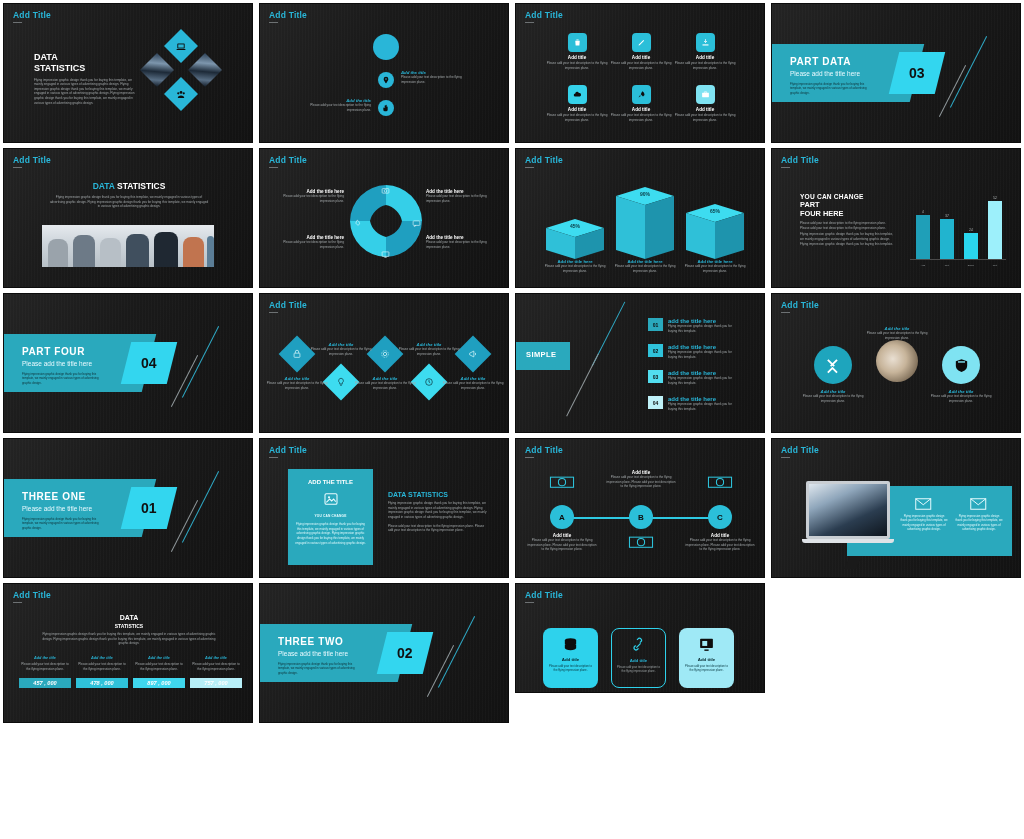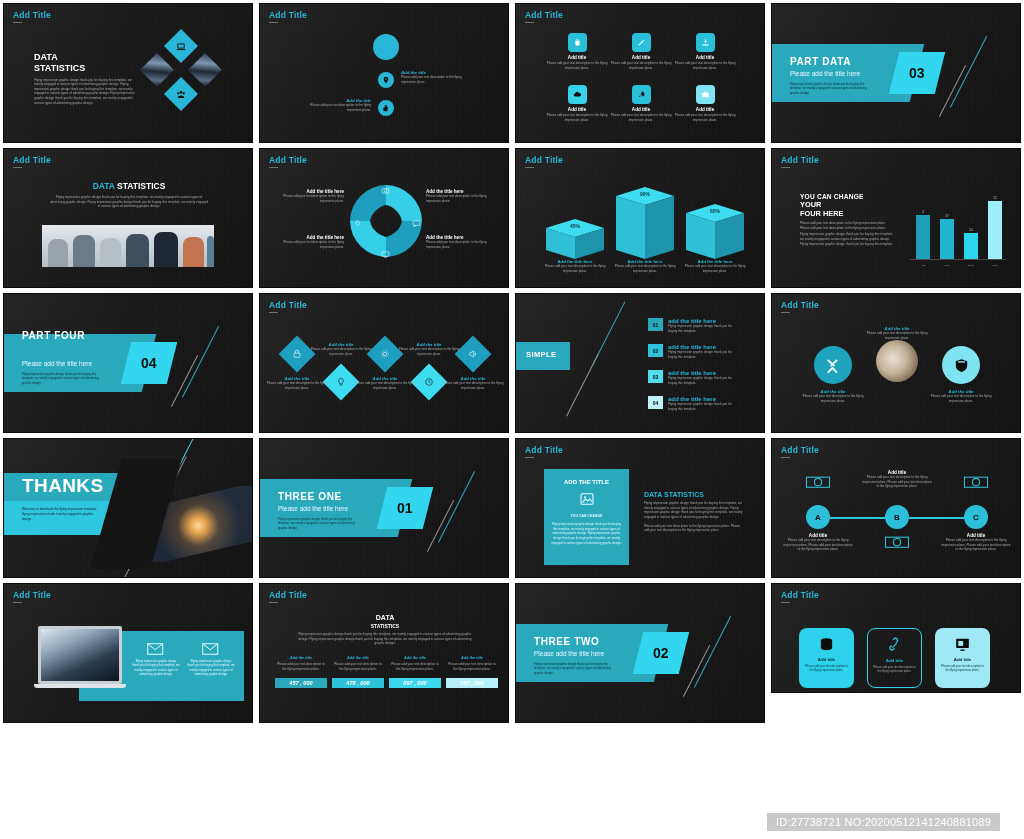--- a/index.html
+++ b/index.html
@@ -375,7 +375,7 @@
     </div>
     <div style="position:absolute;left:28px;top:44px;width:90px;">
       <div style="font-size:6.6px;font-weight:bold;color:#fff;letter-spacing:.2px;">YOU CAN CHANGE</div>
-      <div style="font-size:7.4px;font-weight:bold;color:#fff;">YOUR</div>
+      <div style="font-size:7.4px;font-weight:bold;color:#fff;">PART</div>
       <div style="font-size:7.4px;font-weight:bold;color:#fff;">FOUR HERE</div>
       <div class="tiny" style="margin-top:3px;width:96px;">Please add your text description to the flying impression plane. Please add your text description to the flying impression plane.</div>
       <div class="tiny" style="margin-top:2px;width:96px;">Flying impression graphic design thank you for buying this template, we mainly engaged in various types of advertising graphic design. Flying impression graphic design thank you for buying this template.</div>

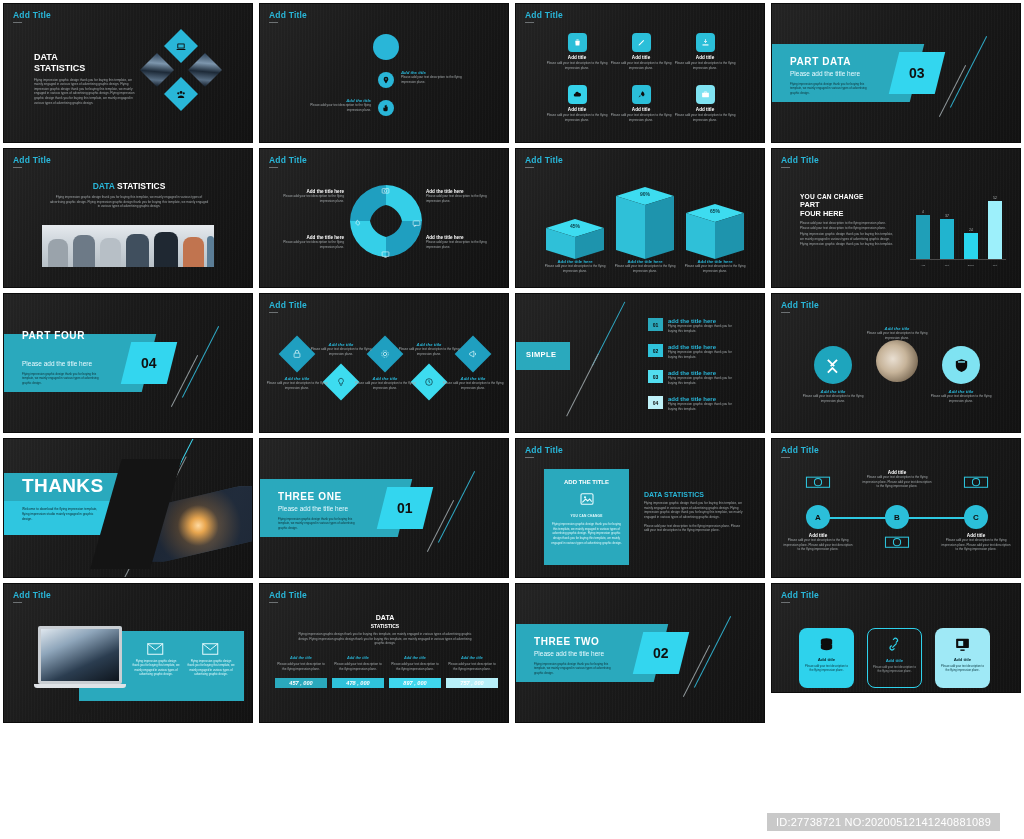--- a/index.html
+++ b/index.html
@@ -405,7 +405,7 @@
     <div class="numbox" style="left:122px;top:48px;width:46px;height:42px;">
       <span style="font-size:14px;">04</span>
     </div>
-    <div style="position:absolute;left:18px;top:36px;font-size:10px;font-weight:bold;color:#fff;letter-spacing:.6px;">PART FOUR</div>
+    <div style="position:absolute;left:18px;top:52px;font-size:10px;font-weight:bold;color:#fff;letter-spacing:.6px;">PART FOUR</div>
     <div style="position:absolute;left:18px;top:66px;font-size:6.5px;color:#eafaff;">Please add the title here</div>
     <div class="tiny" style="position:absolute;left:18px;top:78px;width:86px;color:#0e3339;font-size:2.9px;">Flying impression graphic design thank you for buying this template, we mainly engaged in various types of advertising graphic design.</div>
   </div>

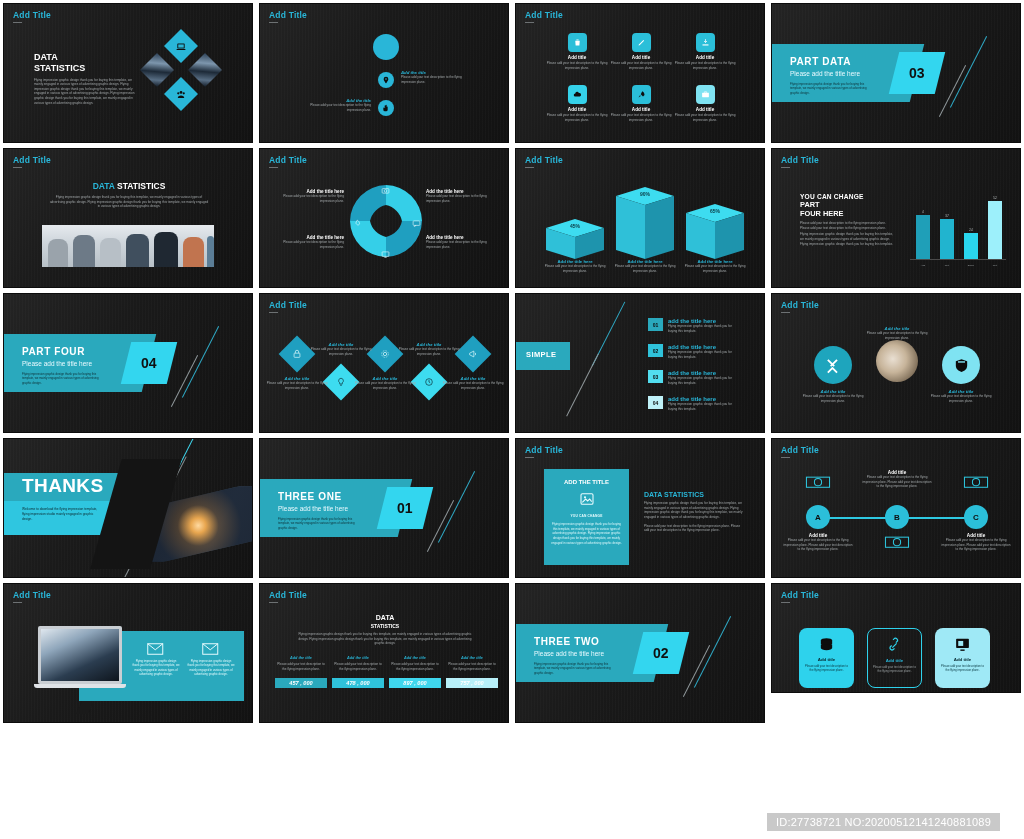--- a/index.html
+++ b/index.html
@@ -539,18 +539,6 @@
     </div>
   </div>
 
-  <div class="slide">
-    <div class="stripe" style="left:168px;top:-20px;width:1.4px;height:120px;background:#3fd3ea;"></div>
-    <div class="stripe gy2" style="left:150px;top:10px;width:1px;height:140px;"></div>
-    <div style="position:absolute;left:135px;top:56px;width:125px;height:58px;transform:skewY(-13deg);overflow:hidden;">
-      <div class="photo-city" style="width:100%;height:100%;transform:skewY(13deg) scale(1.3);"></div>
-    </div>
-    <div class="banner" style="left:-8px;top:34px;width:150px;height:28px;background:#2aa9bd;"></div>
-    <div class="banner" style="left:-8px;top:62px;width:118px;height:34px;background:#2fc6e0;"></div>
-    <div style="position:absolute;left:102px;top:20px;width:60px;height:110px;background:#141414;transform:skewX(-16deg);"></div>
-    <div style="position:absolute;left:18px;top:36px;font-size:19px;font-weight:bold;color:#fff;letter-spacing:.4px;">THANKS</div>
-    <div class="tiny" style="position:absolute;left:18px;top:68px;width:82px;color:#0c2a30;font-size:3.2px;">Welcome to download the flying impression template, flying impression studio mainly engaged in graphic design.</div>
-  </div>
 
   <div class="slide">
     <div class="stripe" style="left:196px;top:28px;width:1.2px;height:80px;"></div>

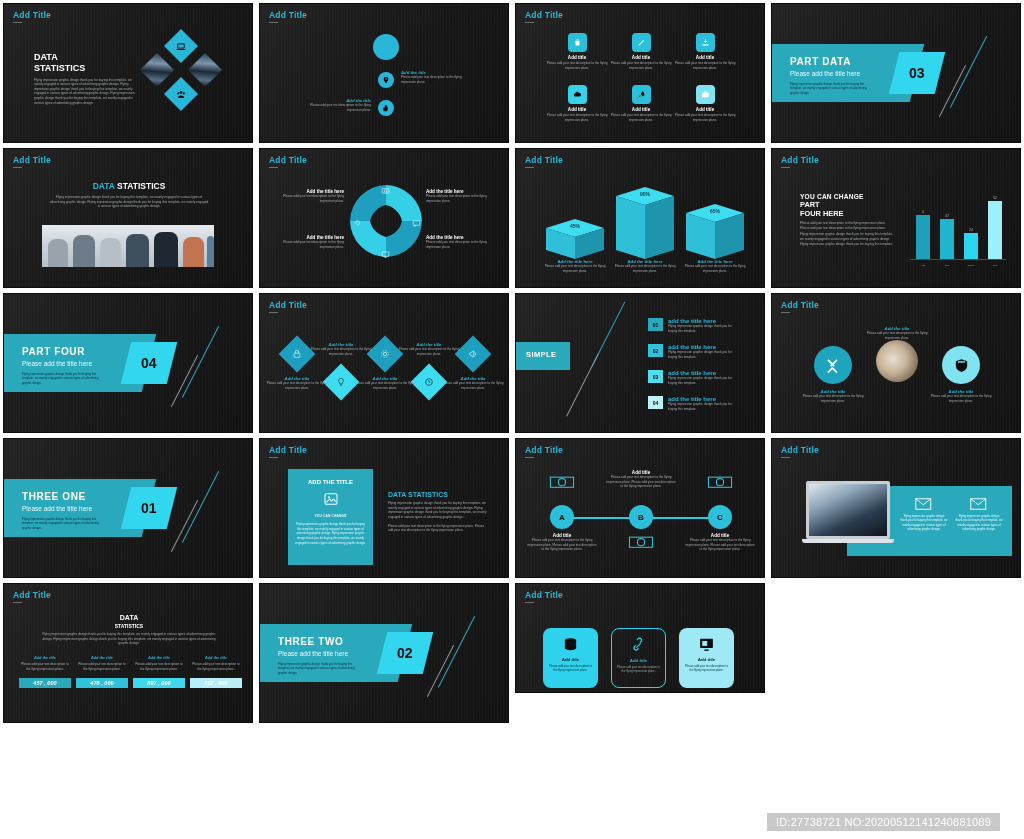--- a/index.html
+++ b/index.html
@@ -730,7 +730,6 @@
   <div class="slide empty lastrow"></div>
   <div class="slide empty lastrow"></div>
 
-  <div id="idbar">ID:27738721 NO:20200512141240881089</div>
 </div>
 
 </body></html>

